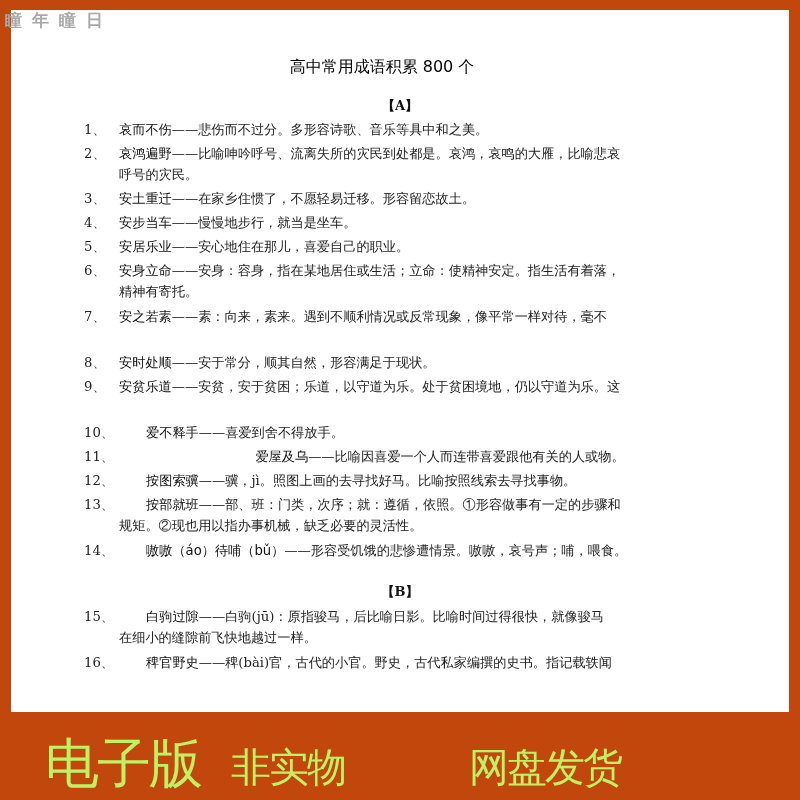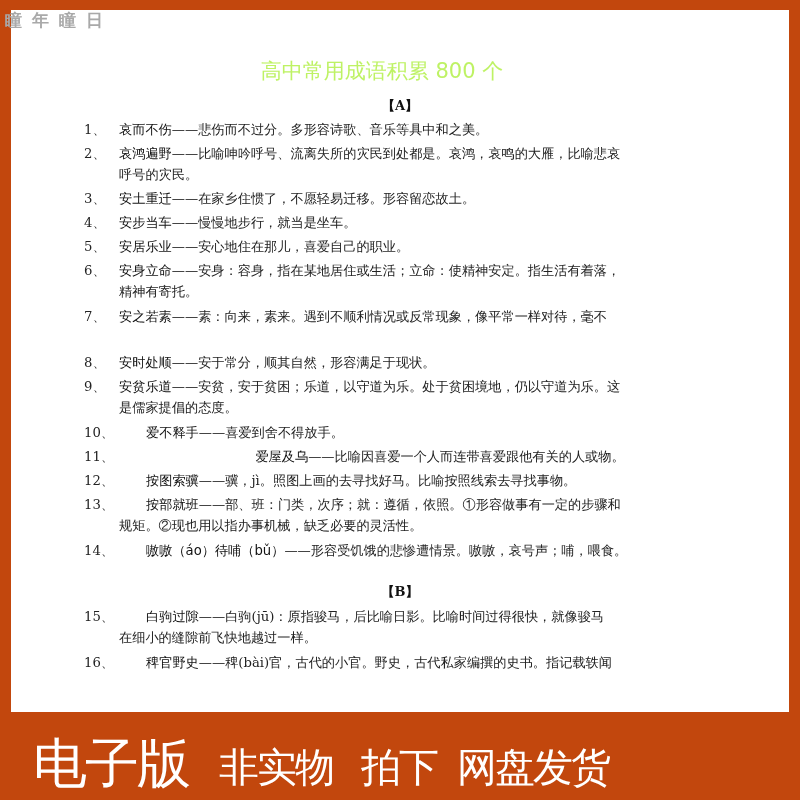--- a/index.html
+++ b/index.html
@@ -28,7 +28,7 @@
       position: absolute; left: 0; top: 57px; width: 764px;
       text-align: center;
       font-family: "DejaVu Sans", sans-serif;
-      font-size: 21px; color: #bef264;
+      font-size: 16px; color: #000000;
     }
     .section-head {
       position: absolute; left: 0; width: 800px; text-align: center;

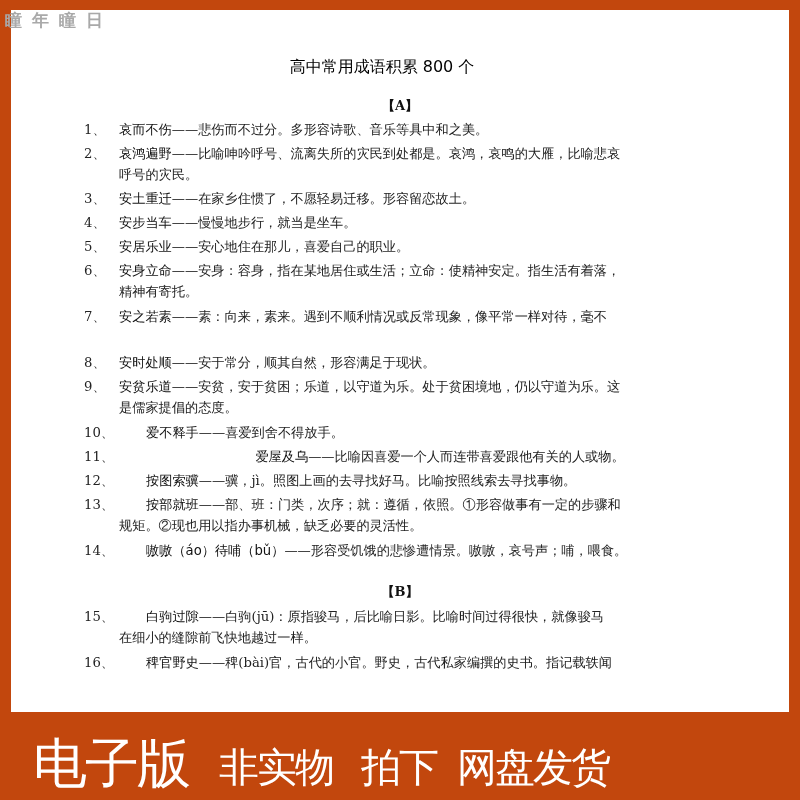--- a/index.html
+++ b/index.html
@@ -117,7 +117,7 @@
 
   <div class="entry" style="top:376px;">
     <span class="num">9、</span>
-    <span class="body"><span class="term">安贫乐道</span><span>——</span><span>安贫，安于贫困；乐道，以守道为乐。处于贫困境地，仍以守道为乐。这</span><span class="line2">是儒家提倡的态度。</span></span>
+    <span class="body"><span class="term">安贫乐道</span><span>——</span><span>安贫，安于贫困；乐道，以守道为乐。处于贫困境地，仍以守道为乐。这</span></span>
   </div>
 
   <div class="entry wide" style="top:422px;">

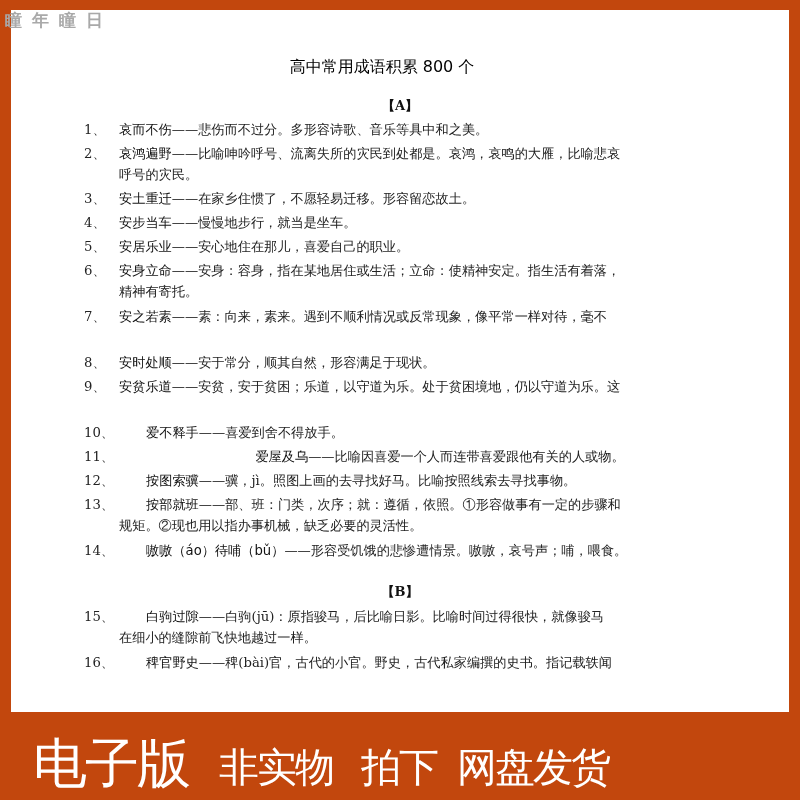--- a/index.html
+++ b/index.html
@@ -52,8 +52,8 @@
     .entry .line2 { display: block; position: relative; left: -0px; }
     .entry.wide .line2 { left: -27px; }
     .banner {
-      position: absolute; left: 0; top: 722px; width: 680px; height: 78px;
-      font-family: "DejaVu Sans", sans-serif; color: #ffffff;
+      position: absolute; left: 12px; top: 722px; width: 680px; height: 78px;
+      font-family: "DejaVu Sans", sans-serif; color: #bef264;
     }
     .banner span { position: absolute; white-space: nowrap; }
     .b1 { left: 33px; top: 6px; font-size: 54px; letter-spacing: -2px; }

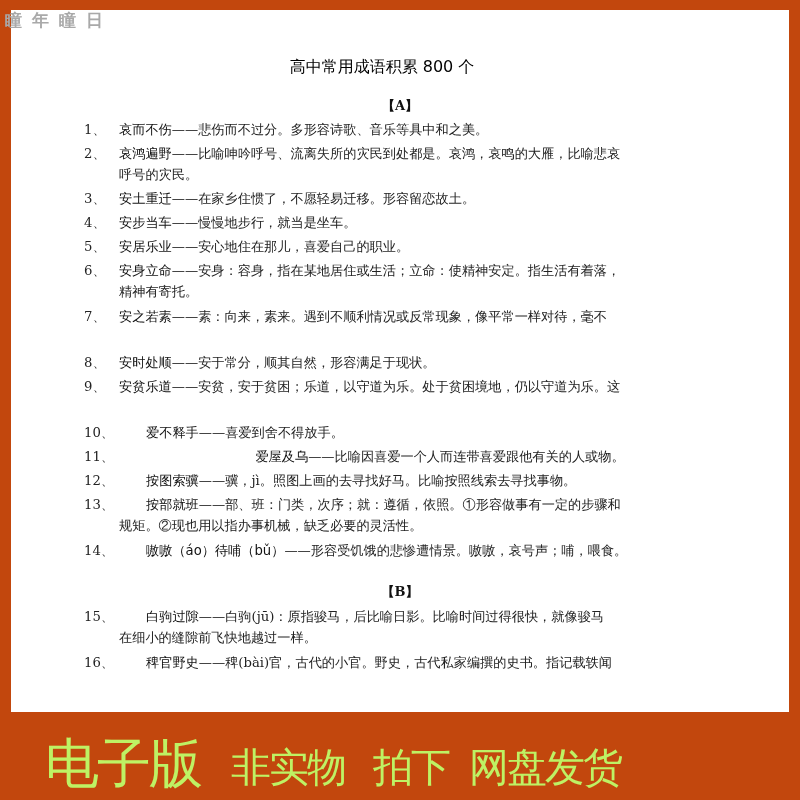--- a/index.html
+++ b/index.html
@@ -159,7 +159,6 @@
 <div class="banner">
   <span class="b1" style="left: 33px;">电子版</span>
   <span class="b2" style="left: 219px;">非实物</span>
-  <span class="b3" style="left: 361px;">拍下</span>
   <span class="b4" style="left: 457px; text-align: right;">网盘发货</span>
 </div>
 

